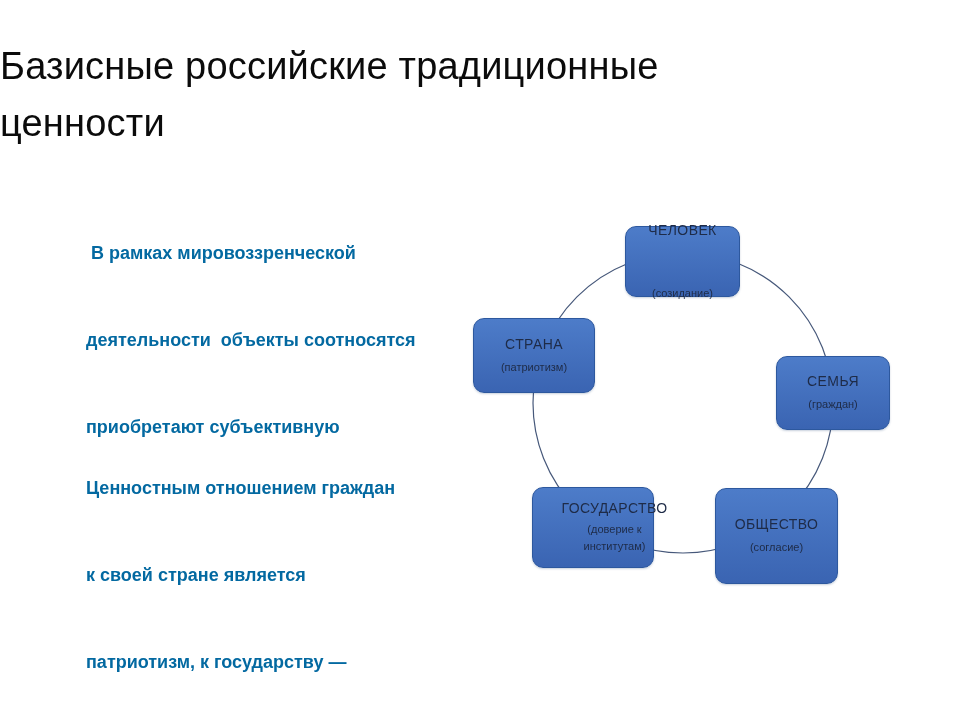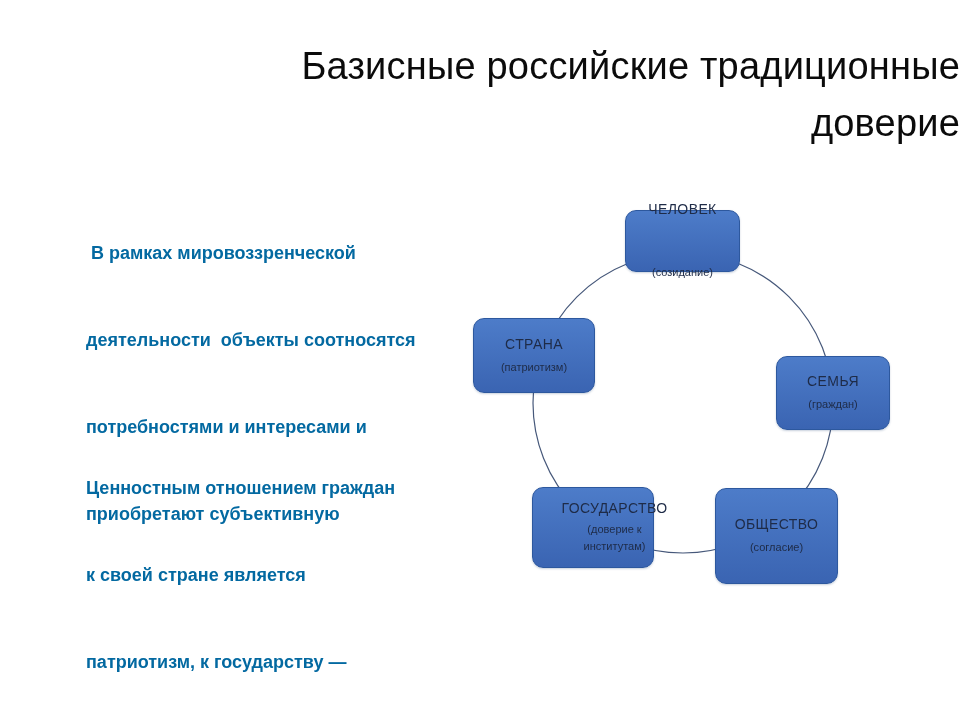--- a/index.html
+++ b/index.html
@@ -19,7 +19,7 @@
     top: 38px;
     left: 0;
     width: 960px;
-    text-align: right;
+    text-align: left;
     font-size: 38px;
     line-height: 57px;
     letter-spacing: 0.2px;

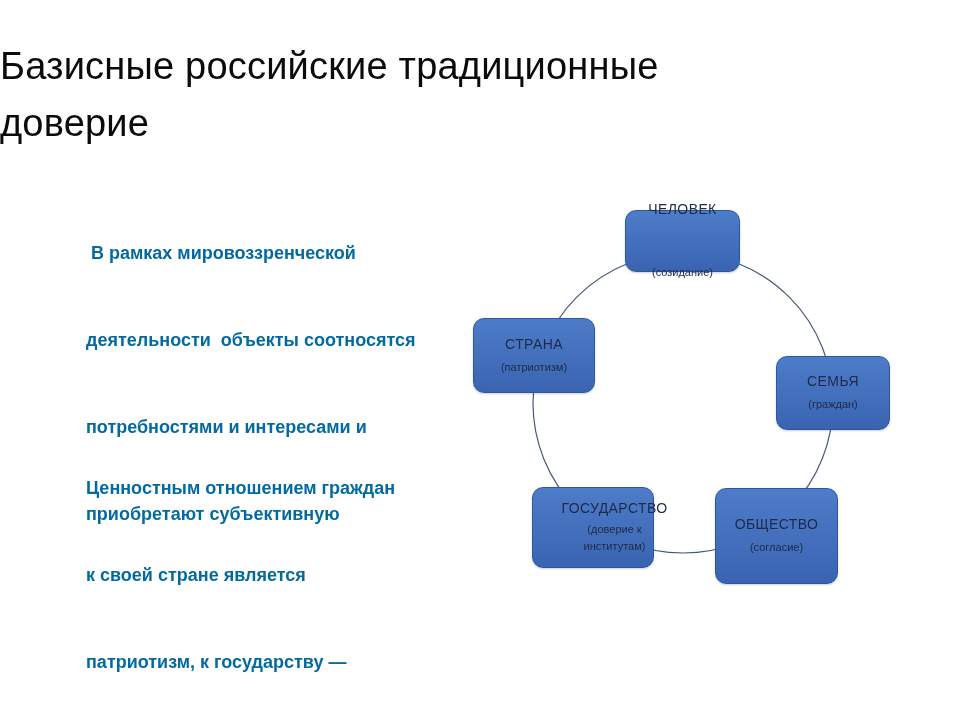--- a/index.html
+++ b/index.html
@@ -98,7 +98,7 @@
 
   <div class="title">
     <div>Базисные российские традиционные</div>
-    <div>доверие</div>
+    <div>ценности</div>
   </div>
 
   <div class="para p1">

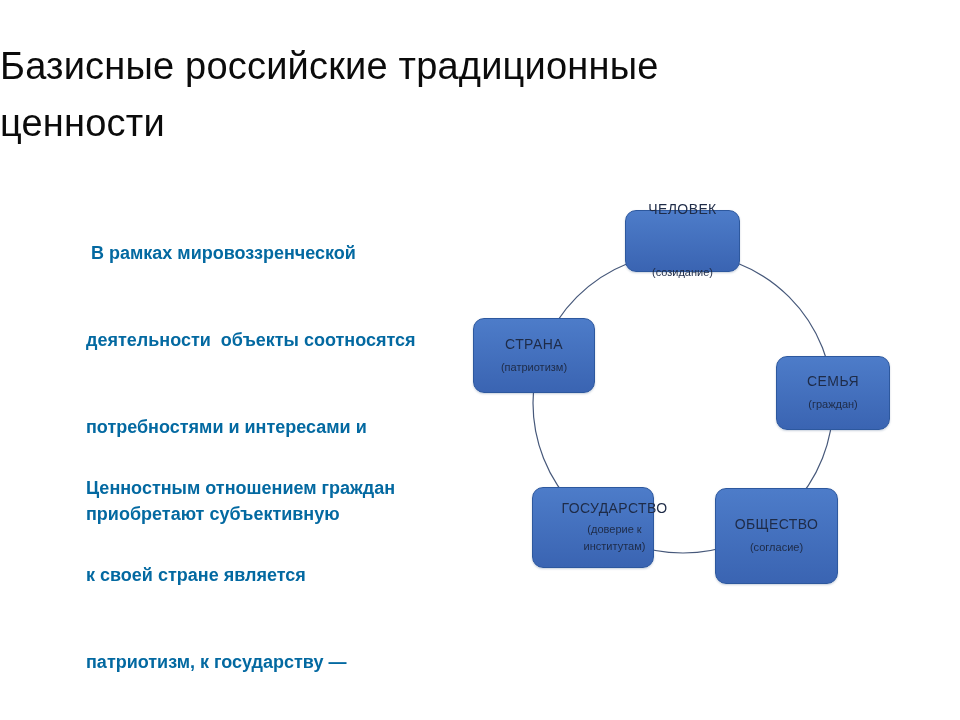--- a/index.html
+++ b/index.html
@@ -85,7 +85,7 @@
     line-height: 17px;
     white-space: normal;
   }
-  .n-chelovek     { left: 175px; top: 30px;  width: 115px; height: 62px; gap: 47px; }
+  .n-chelovek     { left: 175px; top: 46px;  width: 115px; height: 71px; gap: 47px; }
   .n-semya        { left: 326px; top: 138px; width: 114px; height: 74px; margin-top: 38px; }
   .n-strana       { left: 23px;  top: 138px; width: 122px; height: 75px; }
   .n-obshchestvo  { left: 265px; top: 308px; width: 123px; height: 96px; }

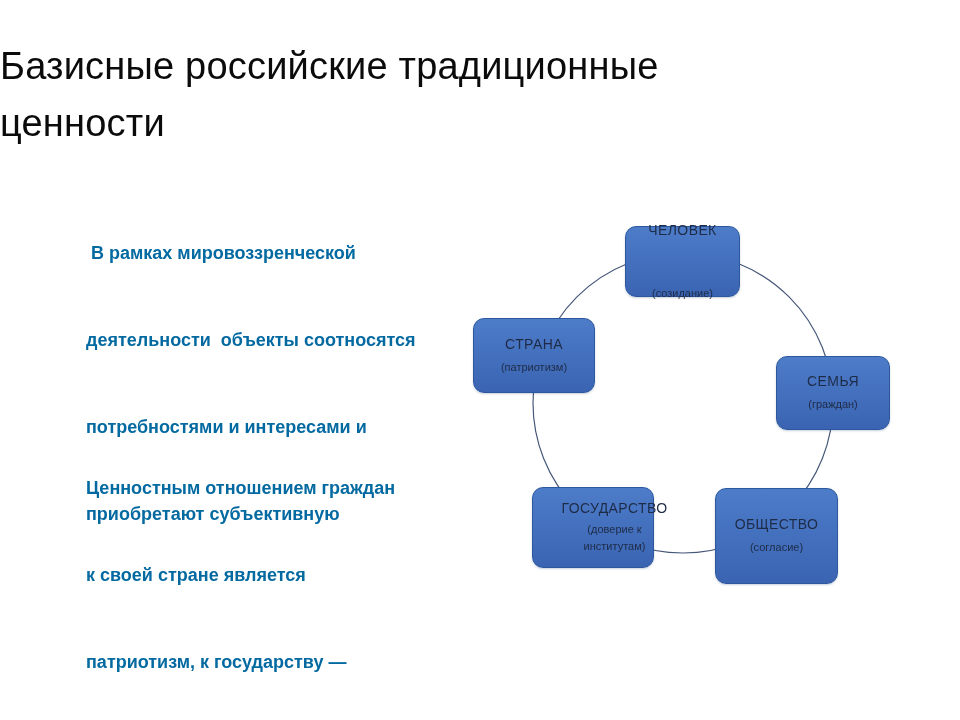--- a/index.html
+++ b/index.html
@@ -104,7 +104,6 @@
   <div class="para p1">
     <div class="tl">&nbsp;В рамках мировоззренческой</div>
     <div class="tl">деятельности&nbsp; объекты соотносятся</div>
-    <div class="tl">потребностями и интересами и</div>
     <div class="tl">приобретают субъективную</div>
   </div>
 

